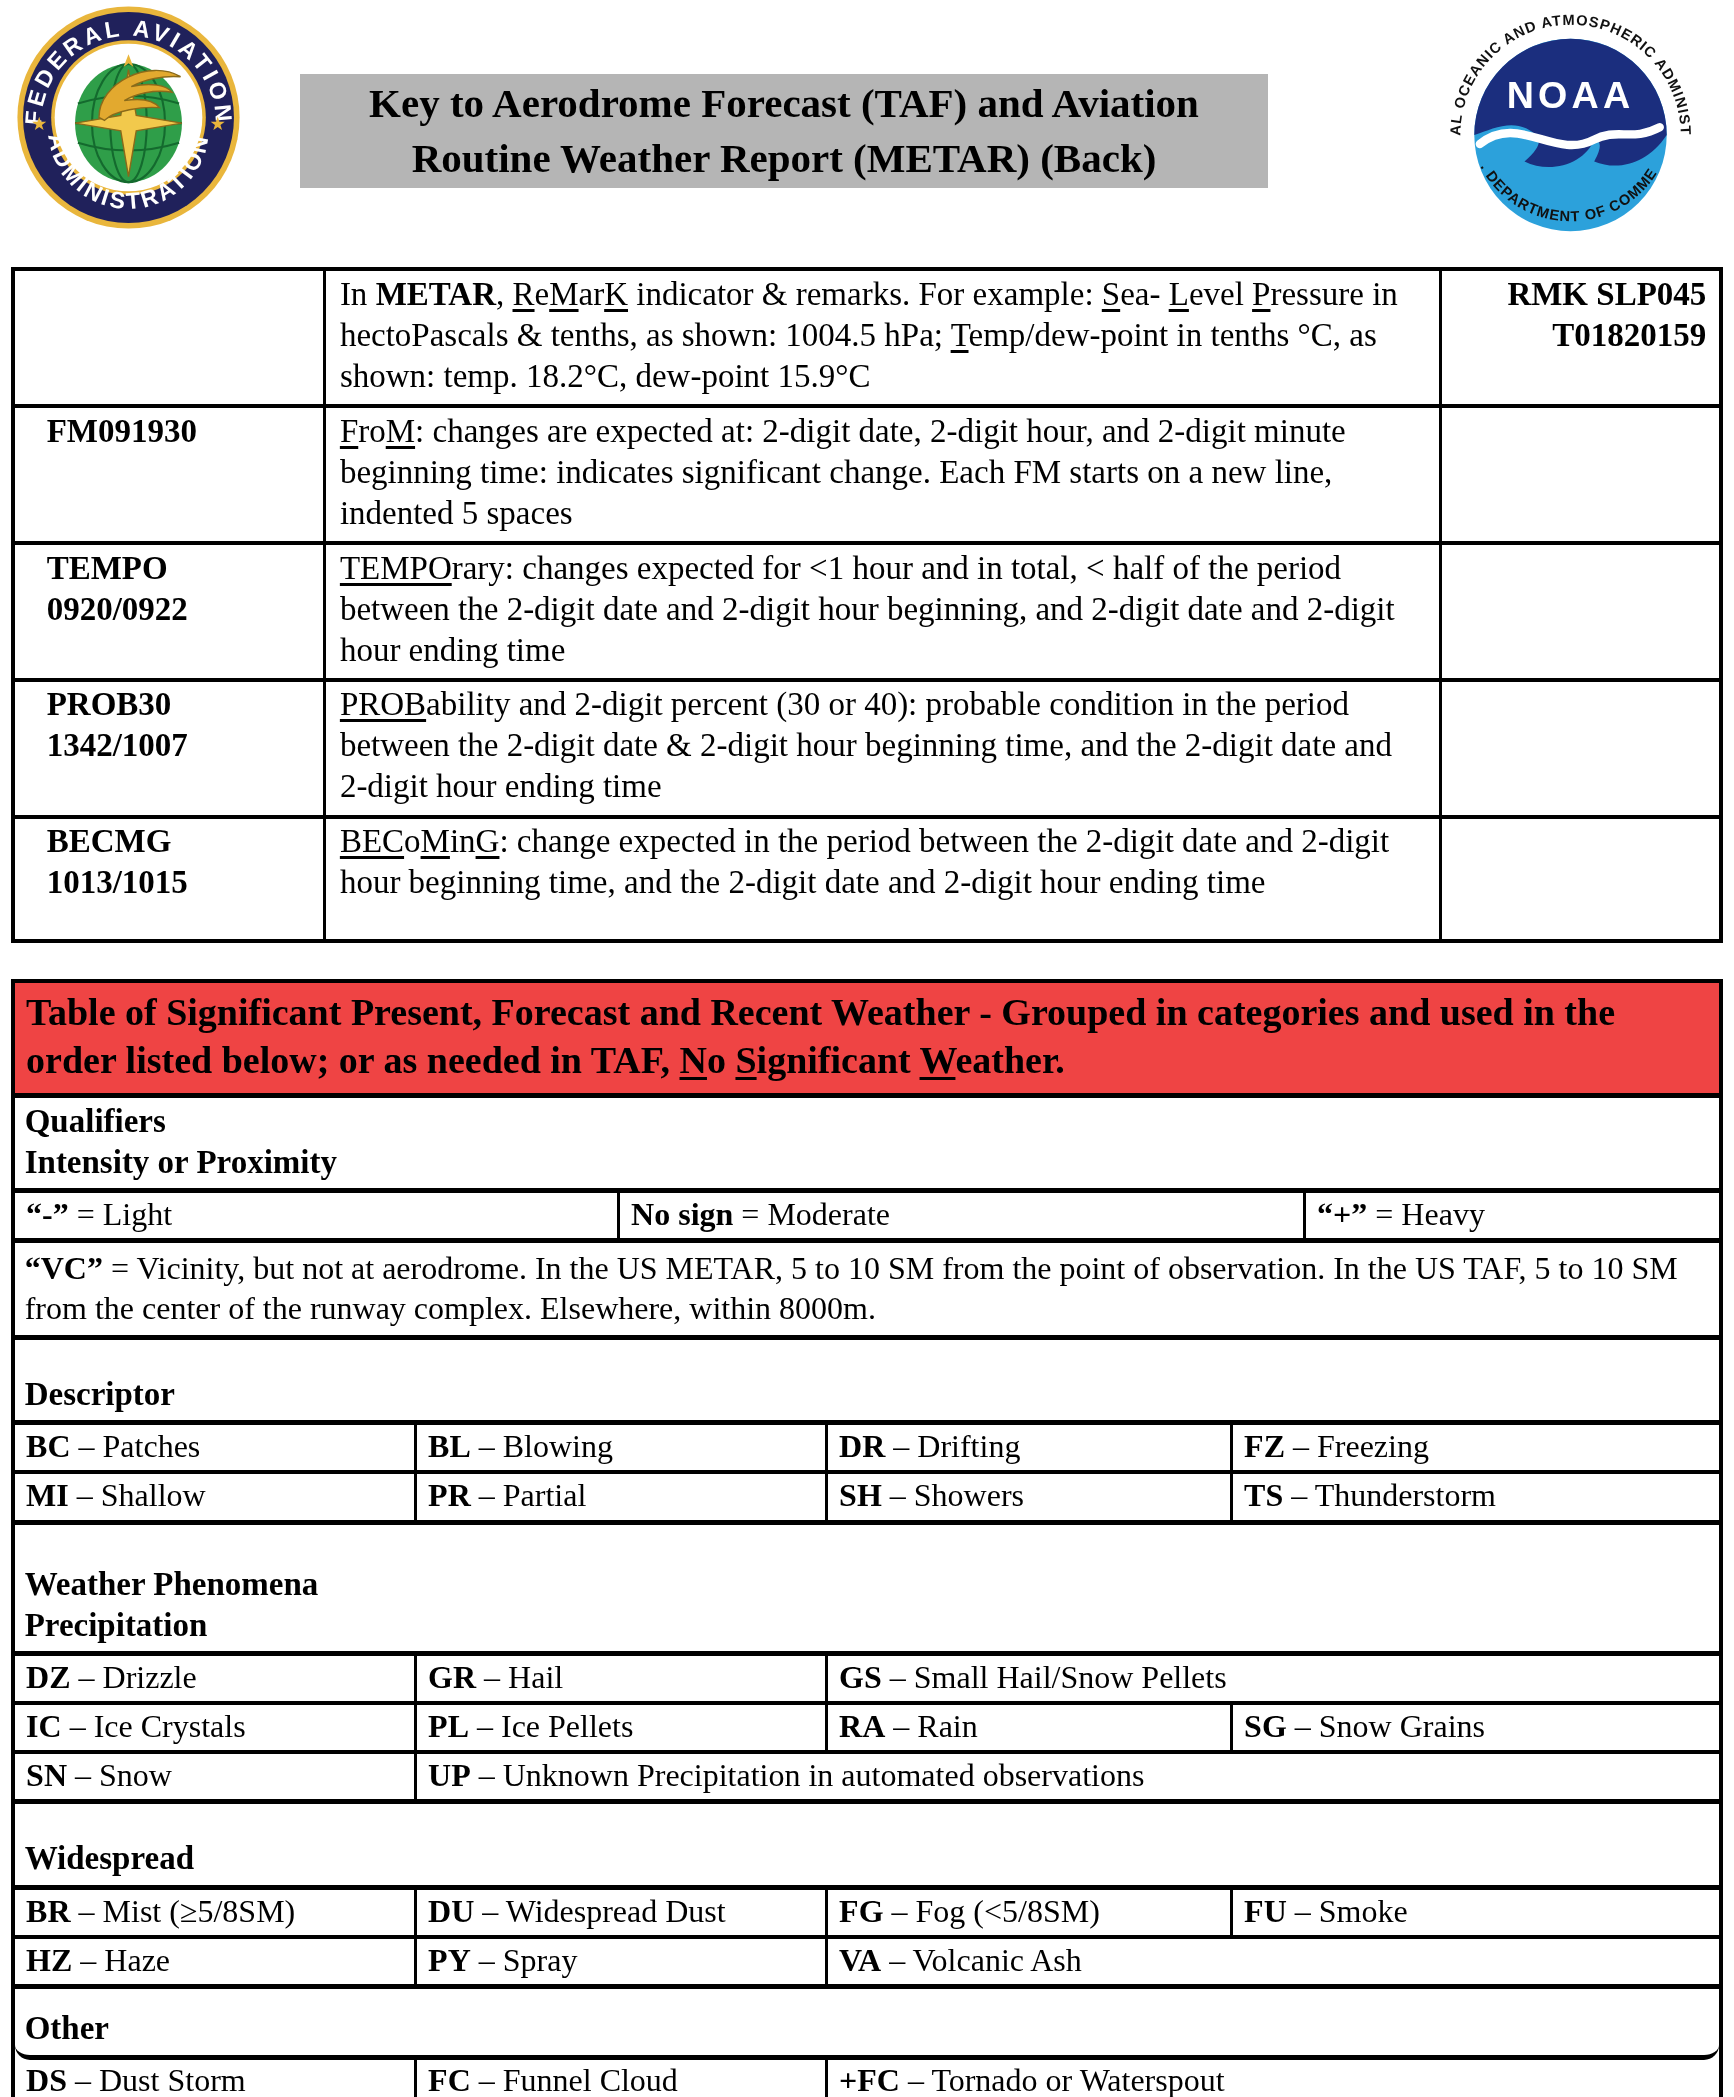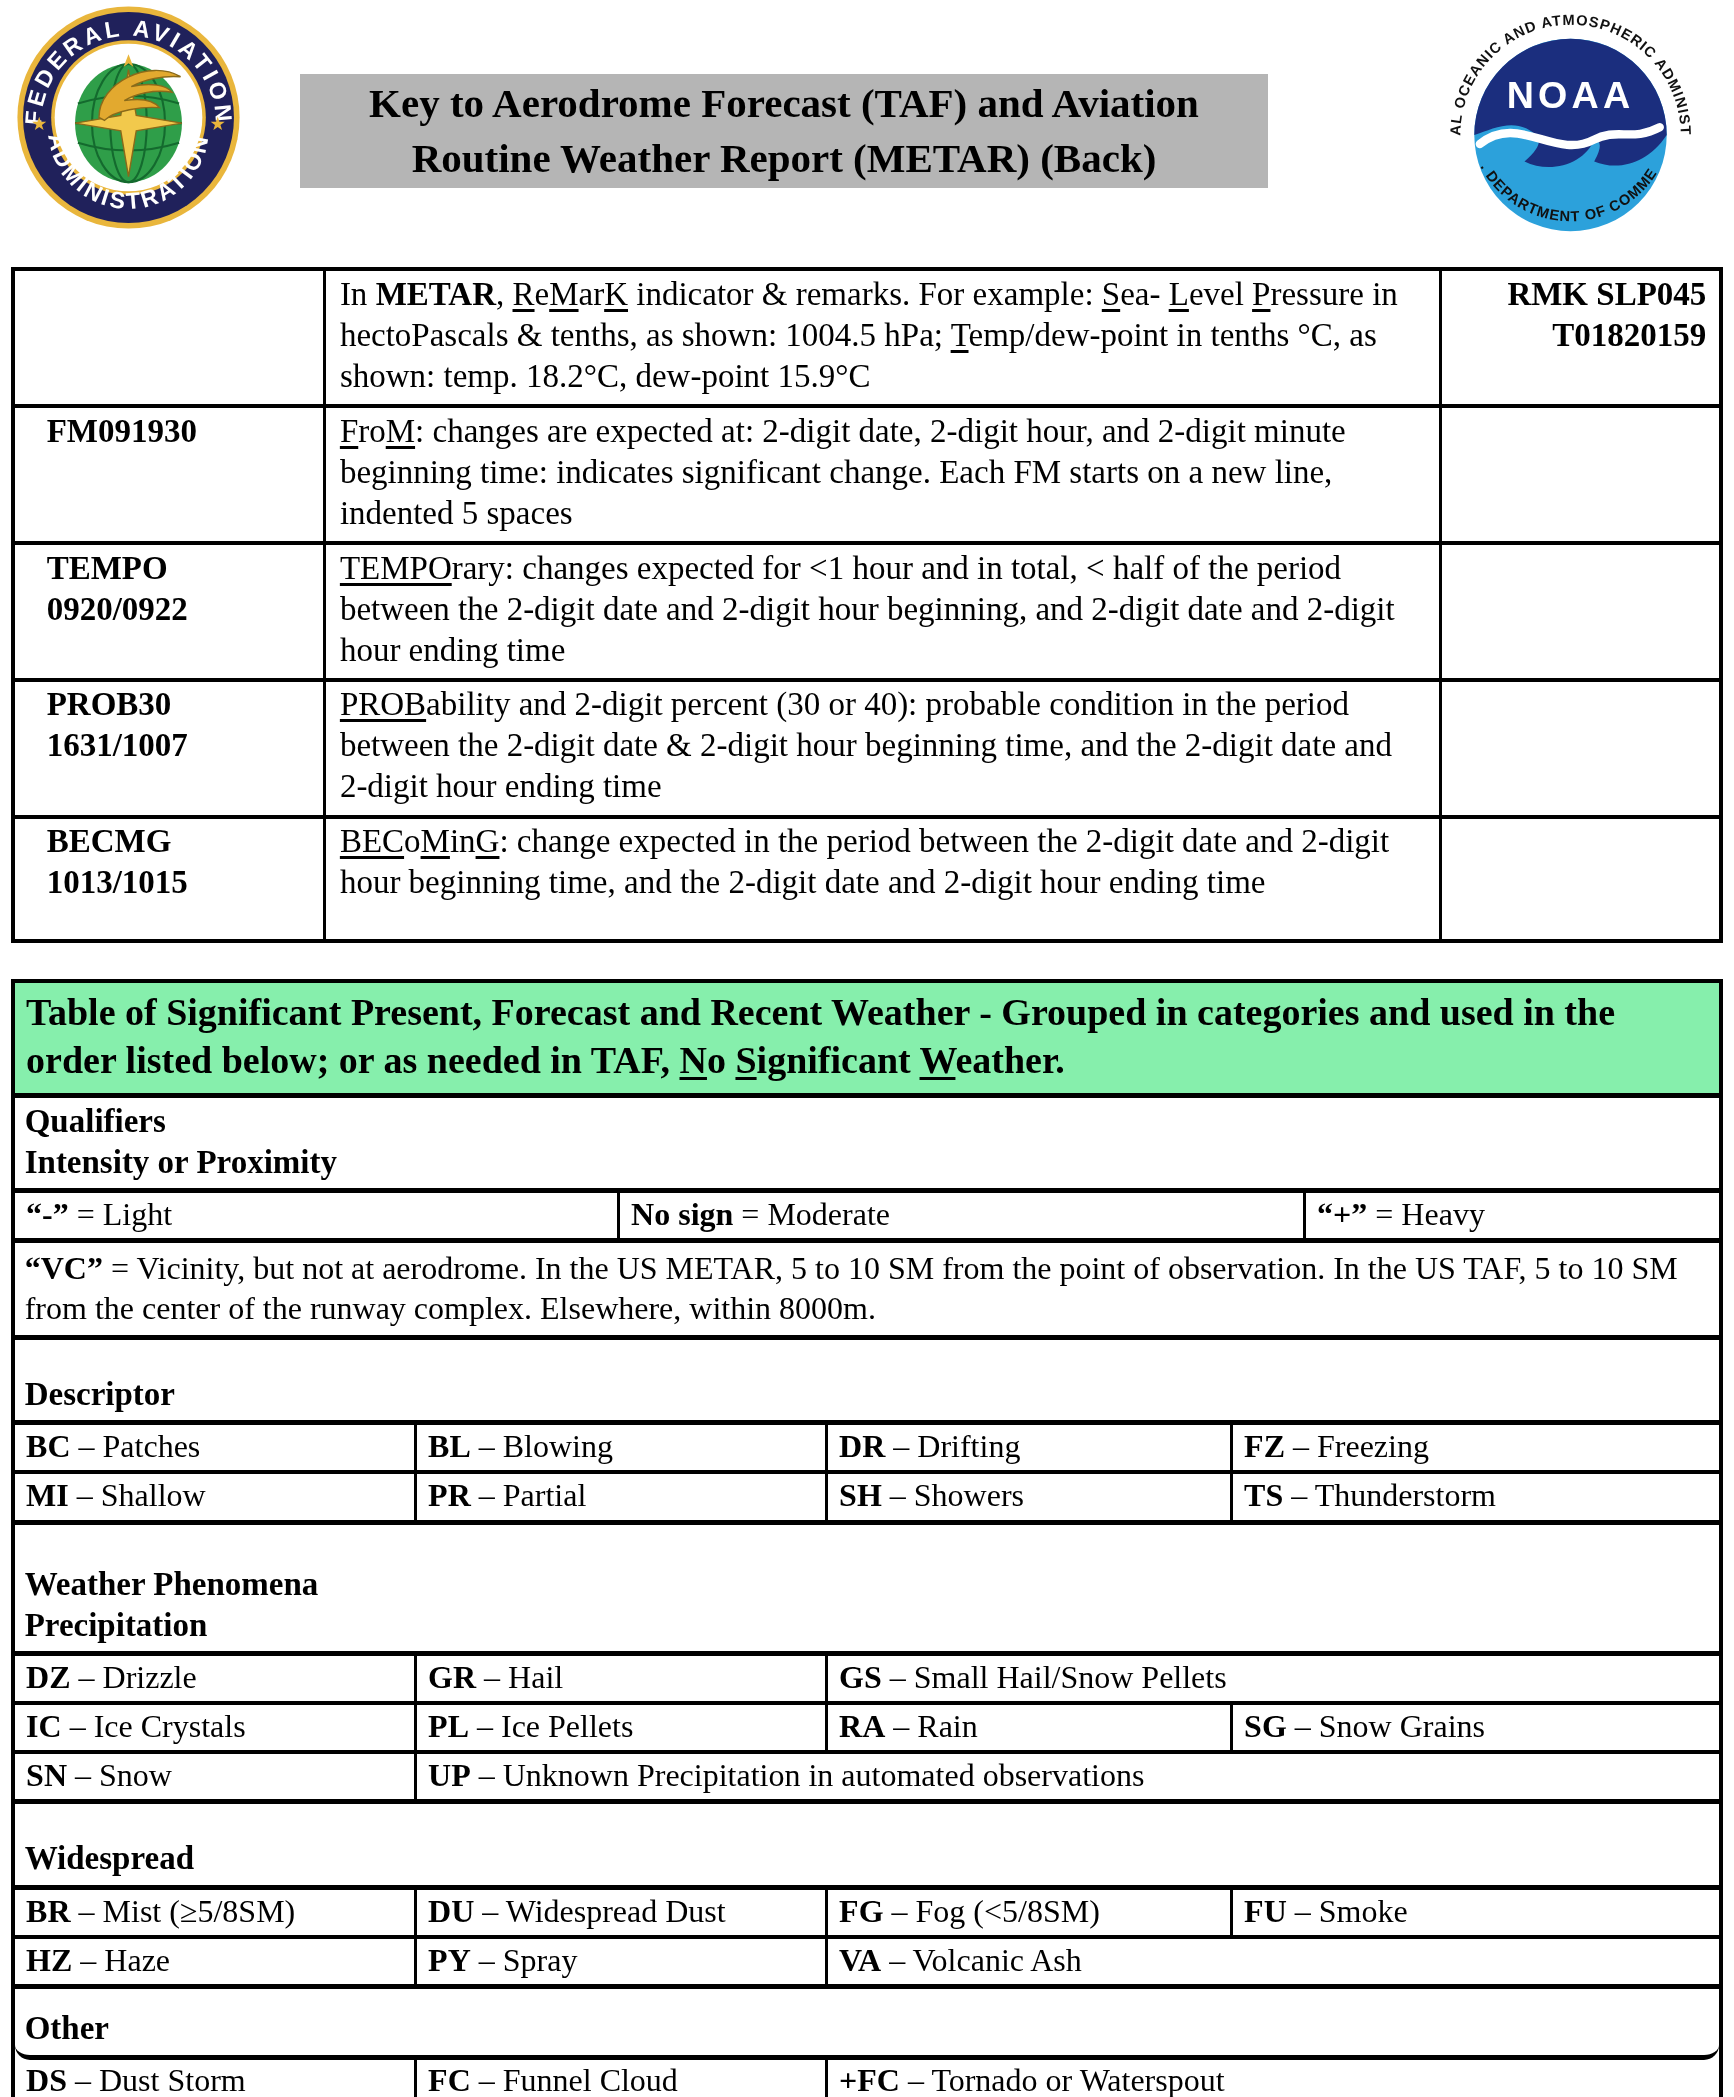--- a/index.html
+++ b/index.html
@@ -139,7 +139,7 @@
         <div class="taf-row">
           <div class="taf-code">
             <div>PROB30</div>
-            <div>1631/1007</div>
+            <div>1342/1007</div>
           </div>
           <div class="taf-desc"><span class="u">PROB</span><span>ability and 2-digit percent (30 or 40): probable condition in the period between the 2-digit date &amp; 2-digit hour beginning time, and the 2-digit date and 2-digit hour ending time</span></div>
           <div class="taf-example"></div>

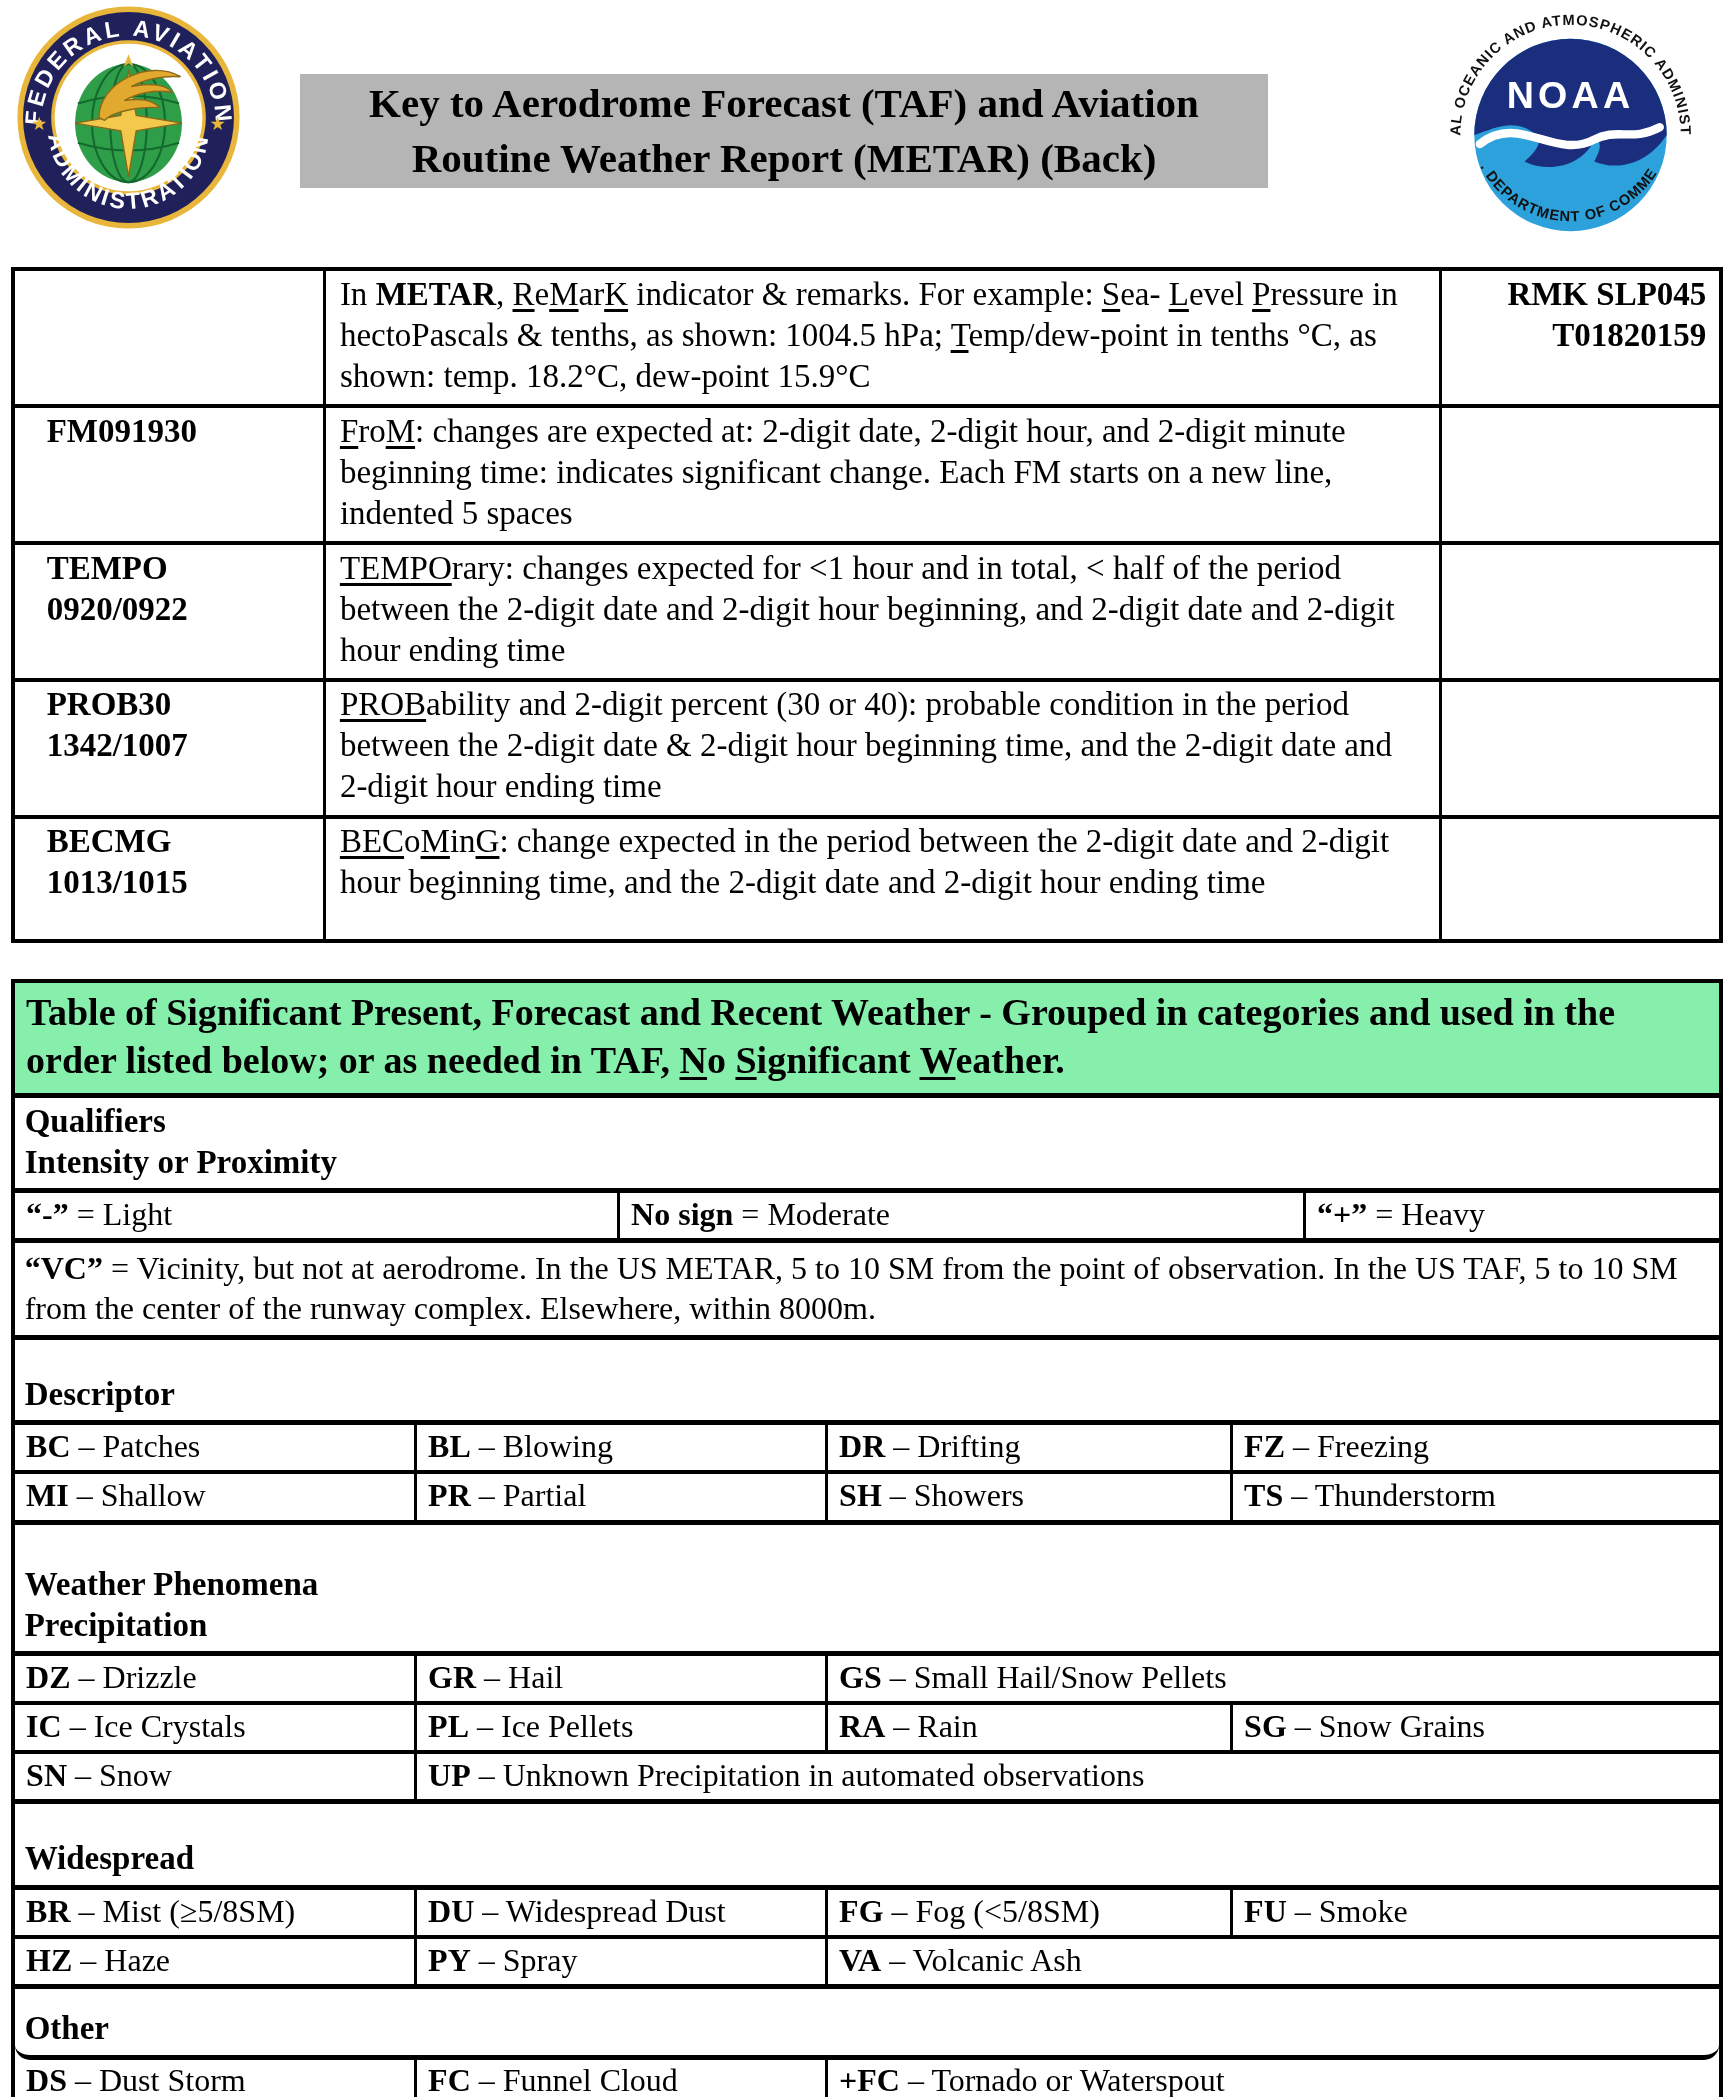--- a/index.html
+++ b/index.html
@@ -31,7 +31,7 @@
   .sw{border:4.3px solid #000;border-bottom-width:10.7px;}
   .sw>div{border-bottom:5.7px solid #000;}
   .sw>div:last-child{border-bottom:none;}
-  .banner{background:#86efac;font-weight:bold;font-size:38px;line-height:48px;padding:5.7px 11.4px 8.5px 11.4px;}
+  .banner{background:#ef4444;font-weight:bold;font-size:38px;line-height:48px;padding:5.7px 11.4px 8.5px 11.4px;}
   .hblock{padding:2.8px 11.4px 5.7px 10px;}
   .h{font-weight:bold;font-size:33px;line-height:41px;}
   .pt-md{padding-top:34px;}

